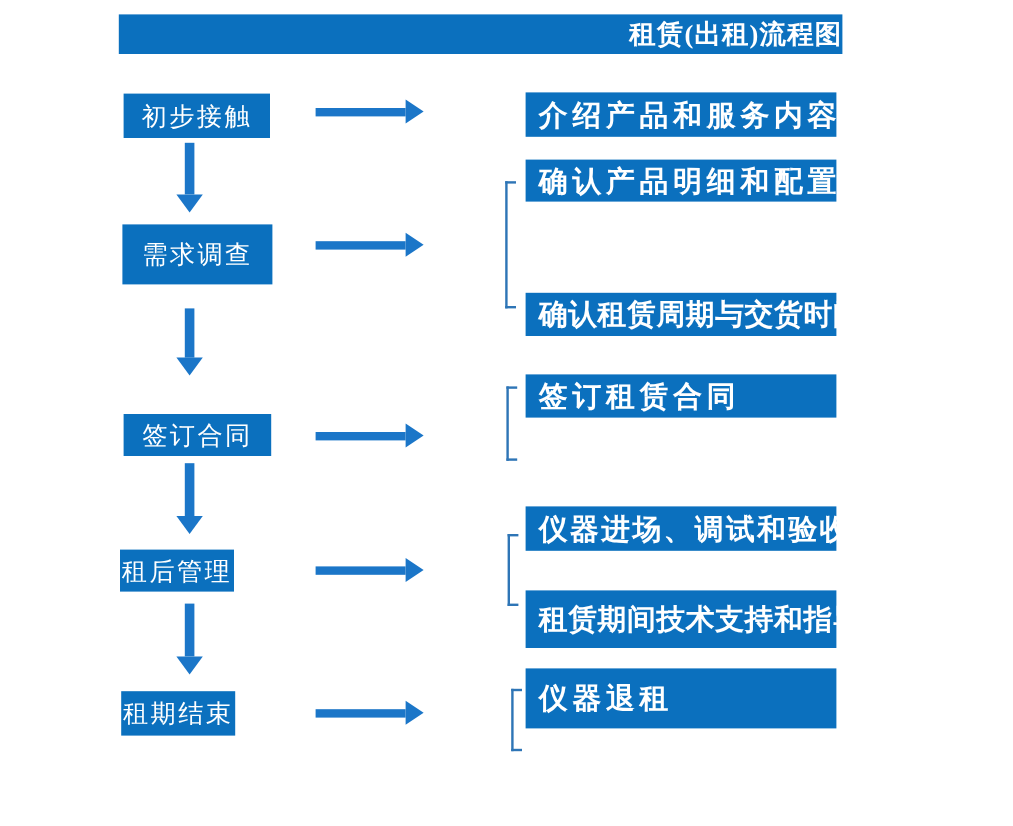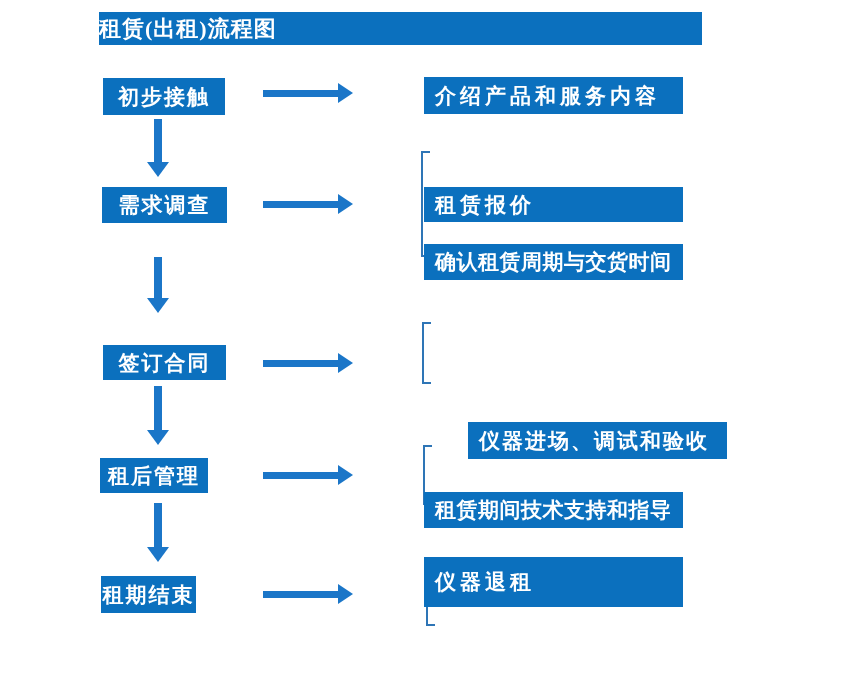--- a/index.html
+++ b/index.html
@@ -17,7 +17,7 @@
   .title-bar{
     position:absolute;left:99px;top:12px;width:603px;height:33px;
     background:var(--box-blue);color:var(--text-white);
-    display:flex;align-items:center;justify-content:flex-start;
+    display:flex;align-items:center;justify-content:flex-end;
     font-size:22px;font-weight:bold;letter-spacing:1px;
   }
   .stage{

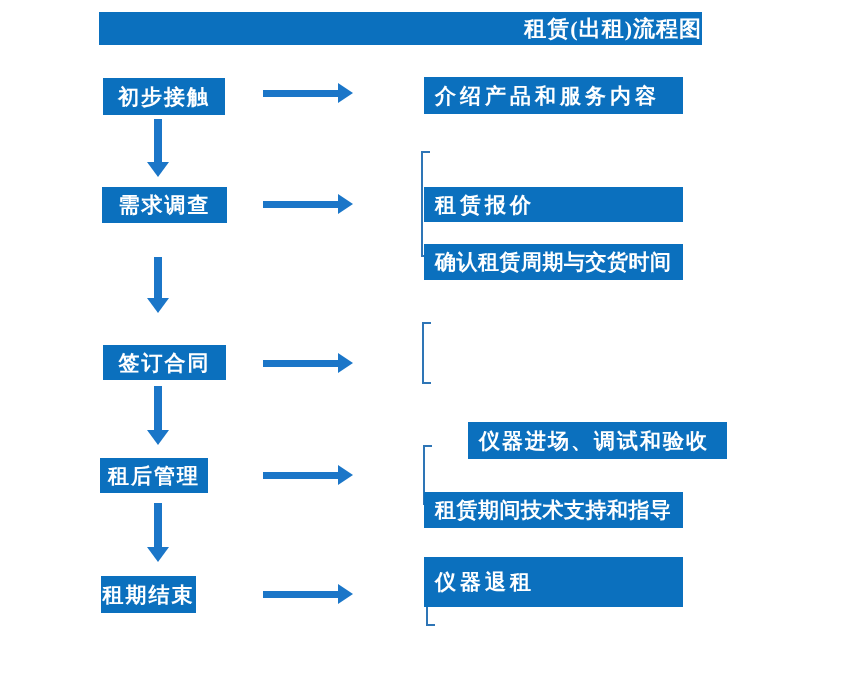--- a/index.html
+++ b/index.html
@@ -23,7 +23,7 @@
   .stage{
     position:absolute;background:var(--box-blue);color:var(--text-white);
     display:flex;align-items:center;justify-content:center;
-    font-size:21px;font-weight:bold;letter-spacing:2px;white-space:nowrap;
+    font-size:21px;font-weight:normal;letter-spacing:2px;white-space:nowrap;
   }
   .out{
     position:absolute;left:424px;width:259px;background:var(--box-blue);

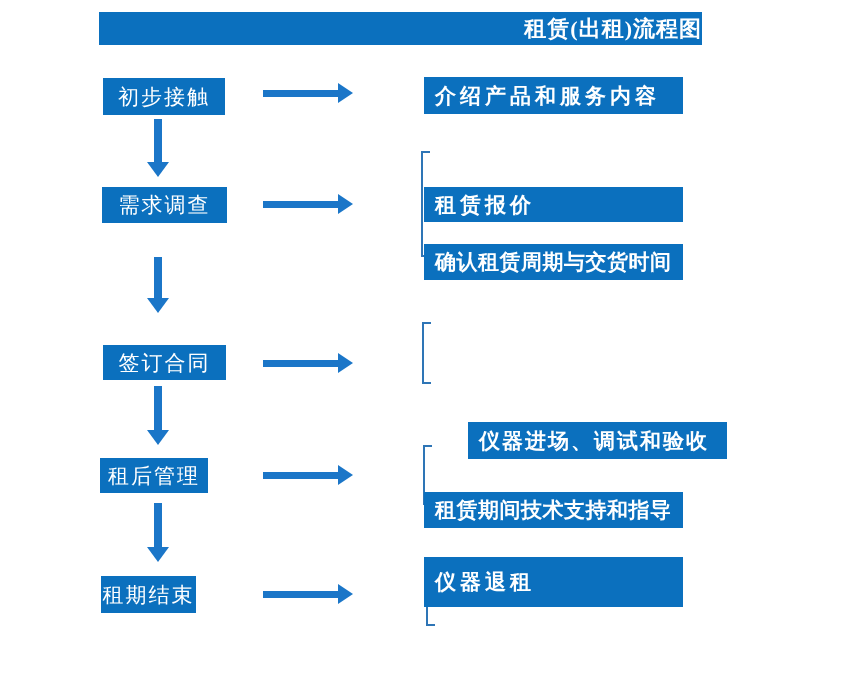--- a/index.html
+++ b/index.html
@@ -26,10 +26,10 @@
     font-size:21px;font-weight:normal;letter-spacing:2px;white-space:nowrap;
   }
   .out{
-    position:absolute;left:424px;width:259px;background:var(--box-blue);
+    position:absolute;left:438px;width:259px;background:var(--box-blue);
     color:var(--text-white);display:flex;align-items:center;
     padding-left:11px;box-sizing:border-box;
-    font-size:21px;font-weight:bold;letter-spacing:4px;white-space:nowrap;
+    font-size:24px;font-weight:bold;letter-spacing:4px;white-space:nowrap;
   }
   .out.mid{letter-spacing:2px;margin-left:44px;}
   .out.tight{letter-spacing:0.5px;}

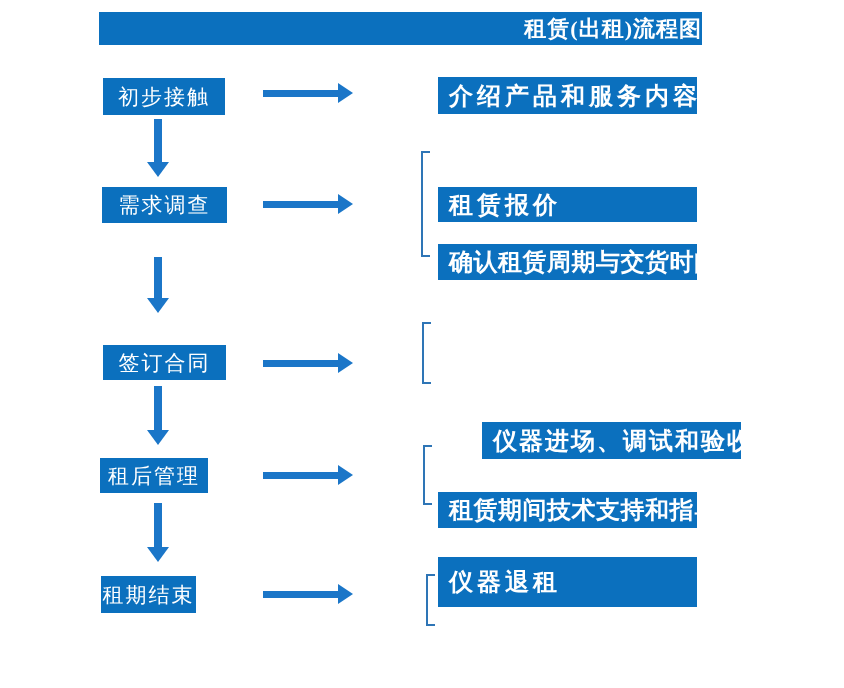--- a/index.html
+++ b/index.html
@@ -116,6 +116,9 @@
   <div class="out" style="top:77px;height:37px">
     <span>介绍产品和服务内容</span>
   </div>
+  <div class="out" style="top:133px;height:35px">
+    <span>确认产品明细和配置</span>
+  </div>
   <div class="out" style="top:187px;height:35px">
     <span>租赁报价</span>
   </div>

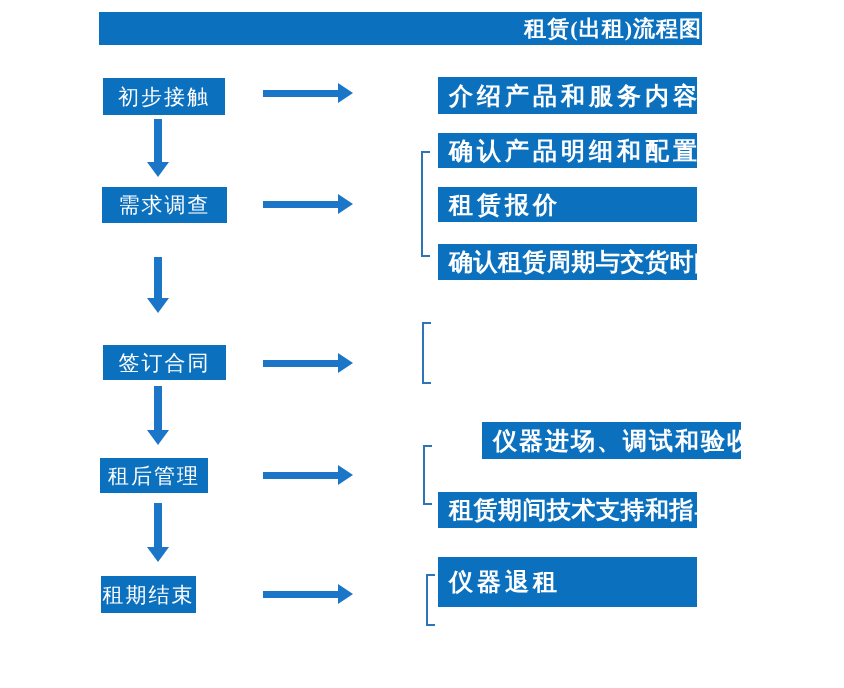--- a/index.html
+++ b/index.html
@@ -57,7 +57,7 @@
   <div class="stage" style="left:103px;top:78px;width:122px;height:37px">
     <span>初步接触</span>
   </div>
-  <div class="stage" style="left:102px;top:187px;width:125px;height:36px">
+  <div class="stage" style="left:102px;top:187px;width:125px;height:50px">
     <span>需求调查</span>
   </div>
   <div class="stage" style="left:103px;top:345px;width:123px;height:35px">

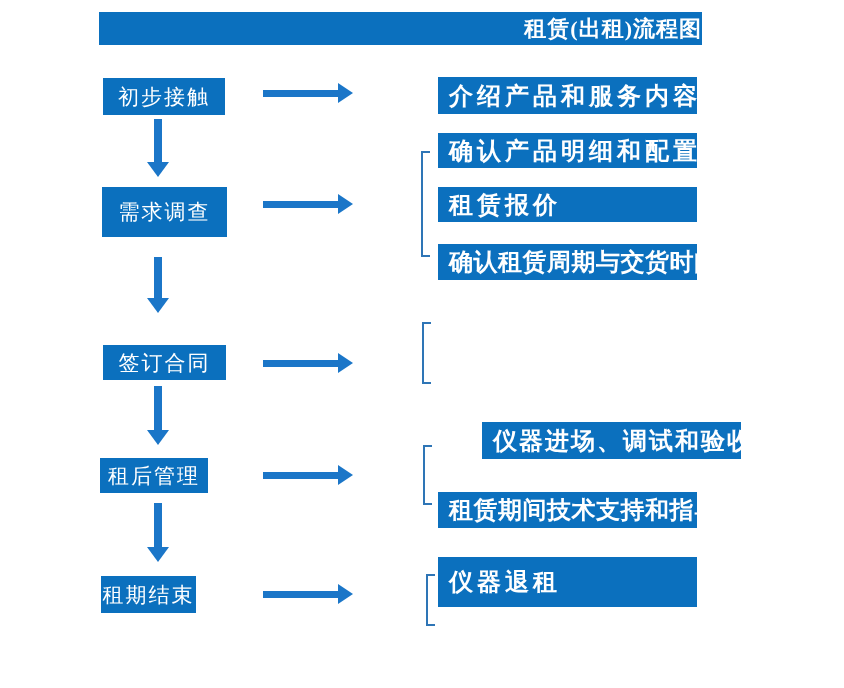--- a/index.html
+++ b/index.html
@@ -119,9 +119,6 @@
   <div class="out" style="top:133px;height:35px">
     <span>确认产品明细和配置</span>
   </div>
-  <div class="out" style="top:187px;height:35px">
-    <span>租赁报价</span>
-  </div>
   <div class="out tight" style="top:244px;height:36px">
     <span>确认租赁周期与交货时间</span>
   </div>

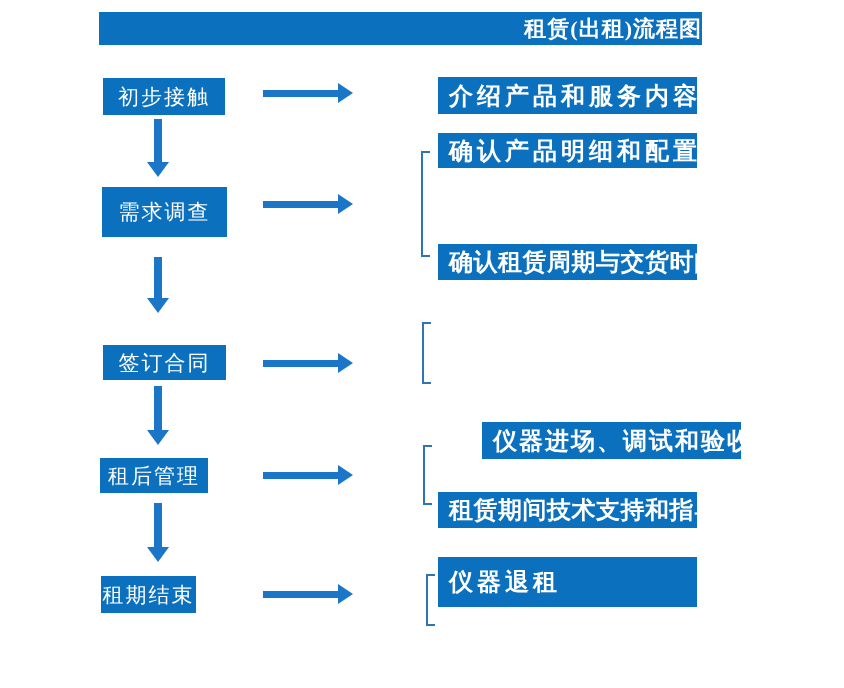--- a/index.html
+++ b/index.html
@@ -122,6 +122,9 @@
   <div class="out tight" style="top:244px;height:36px">
     <span>确认租赁周期与交货时间</span>
   </div>
+  <div class="out" style="top:312px;height:36px">
+    <span>签订租赁合同</span>
+  </div>
   <div class="out mid" style="top:422px;height:37px">
     <span>仪器进场、调试和验收</span>
   </div>

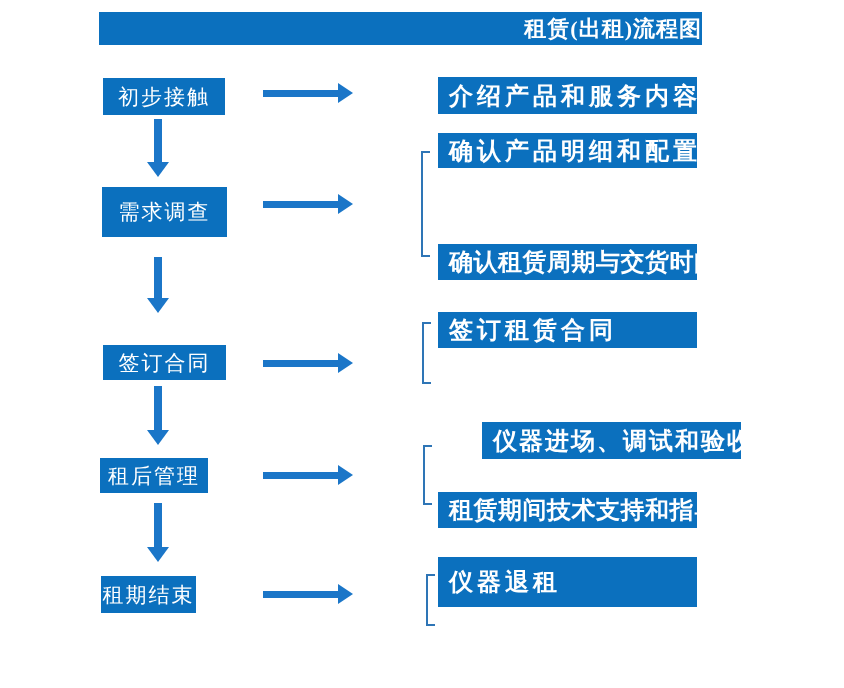--- a/index.html
+++ b/index.html
@@ -31,7 +31,7 @@
     padding-left:11px;box-sizing:border-box;
     font-size:24px;font-weight:bold;letter-spacing:4px;white-space:nowrap;
   }
-  .out.mid{letter-spacing:2px;margin-left:44px;}
+  .out.mid{letter-spacing:2px;}
   .out.tight{letter-spacing:0.5px;}
   .v-arrow{position:absolute;width:22px;display:flex;flex-direction:column;align-items:center;}
   .v-arrow .shaft{width:8px;flex:1;background:var(--arrow-blue);}

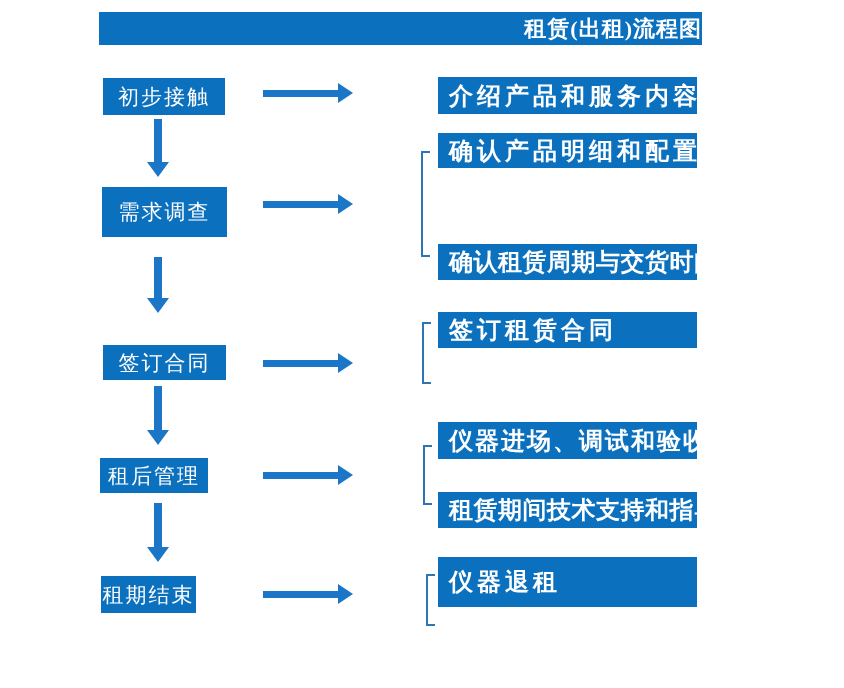--- a/index.html
+++ b/index.html
@@ -63,7 +63,7 @@
   <div class="stage" style="left:103px;top:345px;width:123px;height:35px">
     <span>签订合同</span>
   </div>
-  <div class="stage" style="left:100px;top:458px;width:108px;height:35px">
+  <div class="stage" style="left:100px;top:458px;width:95px;height:35px">
     <span>租后管理</span>
   </div>
   <div class="stage" style="left:101px;top:576px;width:95px;height:37px">

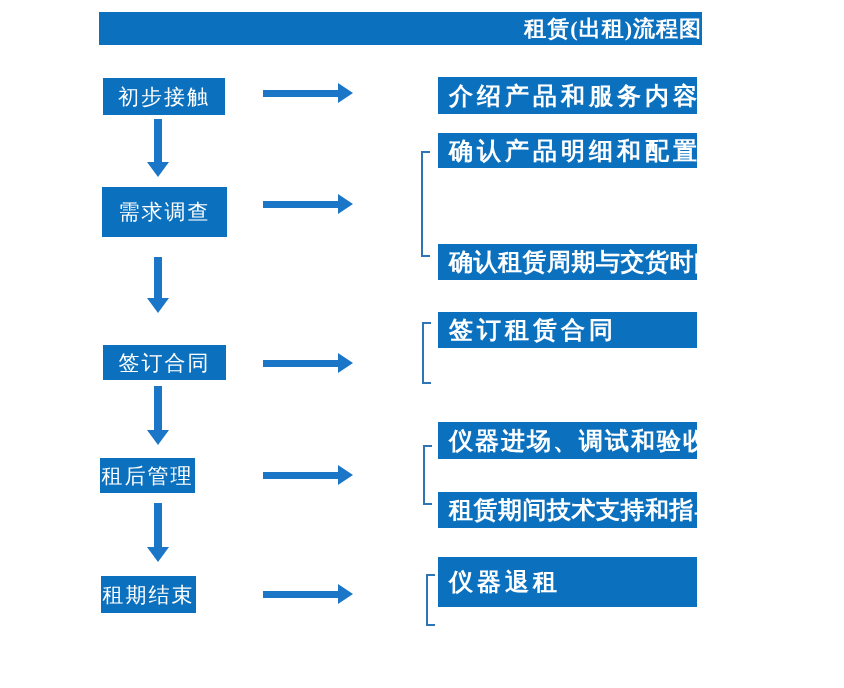--- a/index.html
+++ b/index.html
@@ -128,7 +128,7 @@
   <div class="out mid" style="top:422px;height:37px">
     <span>仪器进场、调试和验收</span>
   </div>
-  <div class="out tight" style="top:492px;height:36px">
+  <div class="out tight" style="top:492px;height:48px">
     <span>租赁期间技术支持和指导</span>
   </div>
   <div class="out" style="top:557px;height:50px">

